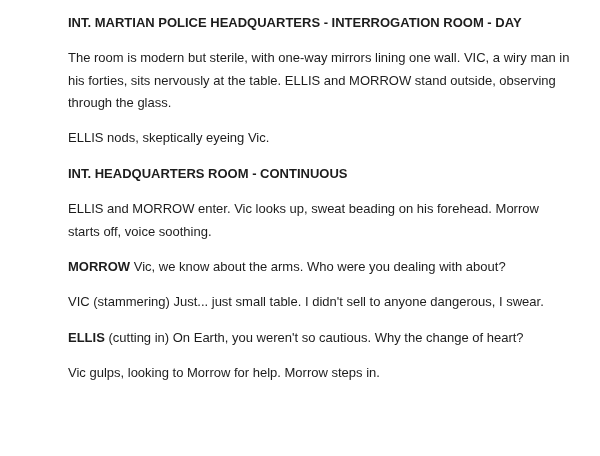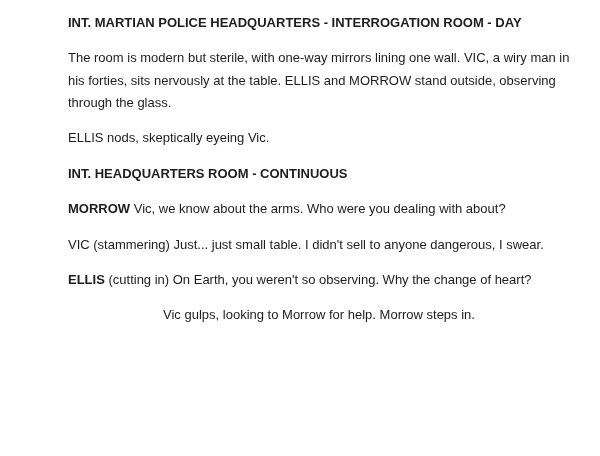--- a/index.html
+++ b/index.html
@@ -43,6 +43,7 @@
     <p class="block">The room is modern but sterile, with one-way mirrors lining one wall. VIC, a wiry man in his forties, sits nervously at the table. ELLIS and MORROW stand outside, observing through the glass.</p>
     <p class="block">ELLIS nods, skeptically eyeing Vic.</p>
     <p class="block heading">INT. HEADQUARTERS ROOM - CONTINUOUS</p>
+    <p class="block">ELLIS and MORROW enter. Vic looks up, sweat beading on his forehead. Morrow starts off, voice soothing.</p>
     <p class="block"><span class="char">MORROW</span><span> Vic, we know about the arms. Who were you dealing with about?</span></p>
     <p class="block">VIC (stammering) Just... just small table. I didn't sell to anyone dangerous, I swear.</p>
     <p class="block"><span class="char">ELLIS</span><span> (cutting in) On Earth, you weren't so observing. Why the change of heart?</span></p>

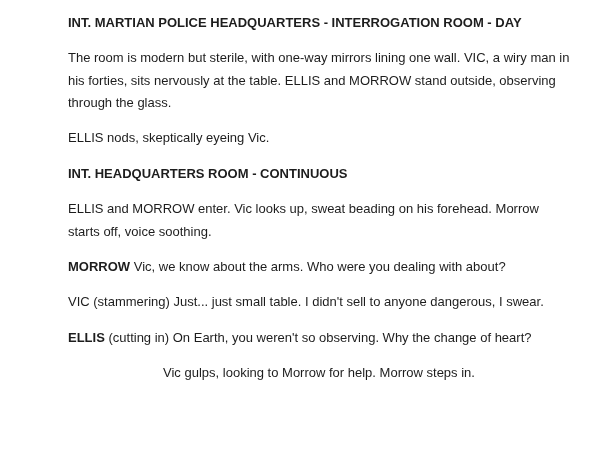--- a/index.html
+++ b/index.html
@@ -46,7 +46,7 @@
     <p class="block">ELLIS and MORROW enter. Vic looks up, sweat beading on his forehead. Morrow starts off, voice soothing.</p>
     <p class="block"><span class="char">MORROW</span><span> Vic, we know about the arms. Who were you dealing with about?</span></p>
     <p class="block">VIC (stammering) Just... just small table. I didn't sell to anyone dangerous, I swear.</p>
-    <p class="block"><span class="char">ELLIS</span><span> (cutting in) On Earth, you weren't so observing. Why the change of heart?</span></p>
+    <p class="block"><span class="char">ELLIS</span><span> (cutting in) On Earth, you weren't so cautious. Why the change of heart?</span></p>
     <p class="block">Vic gulps, looking to Morrow for help. Morrow steps in.</p>
   </div>
 

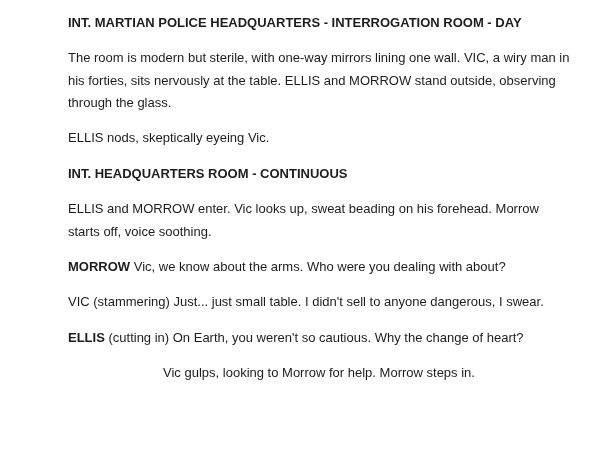--- a/index.html
+++ b/index.html
@@ -32,7 +32,6 @@
   }
   .block:last-child {
     margin-bottom: 16px;
-    text-align: center;
   }
 </style>
 </head>

